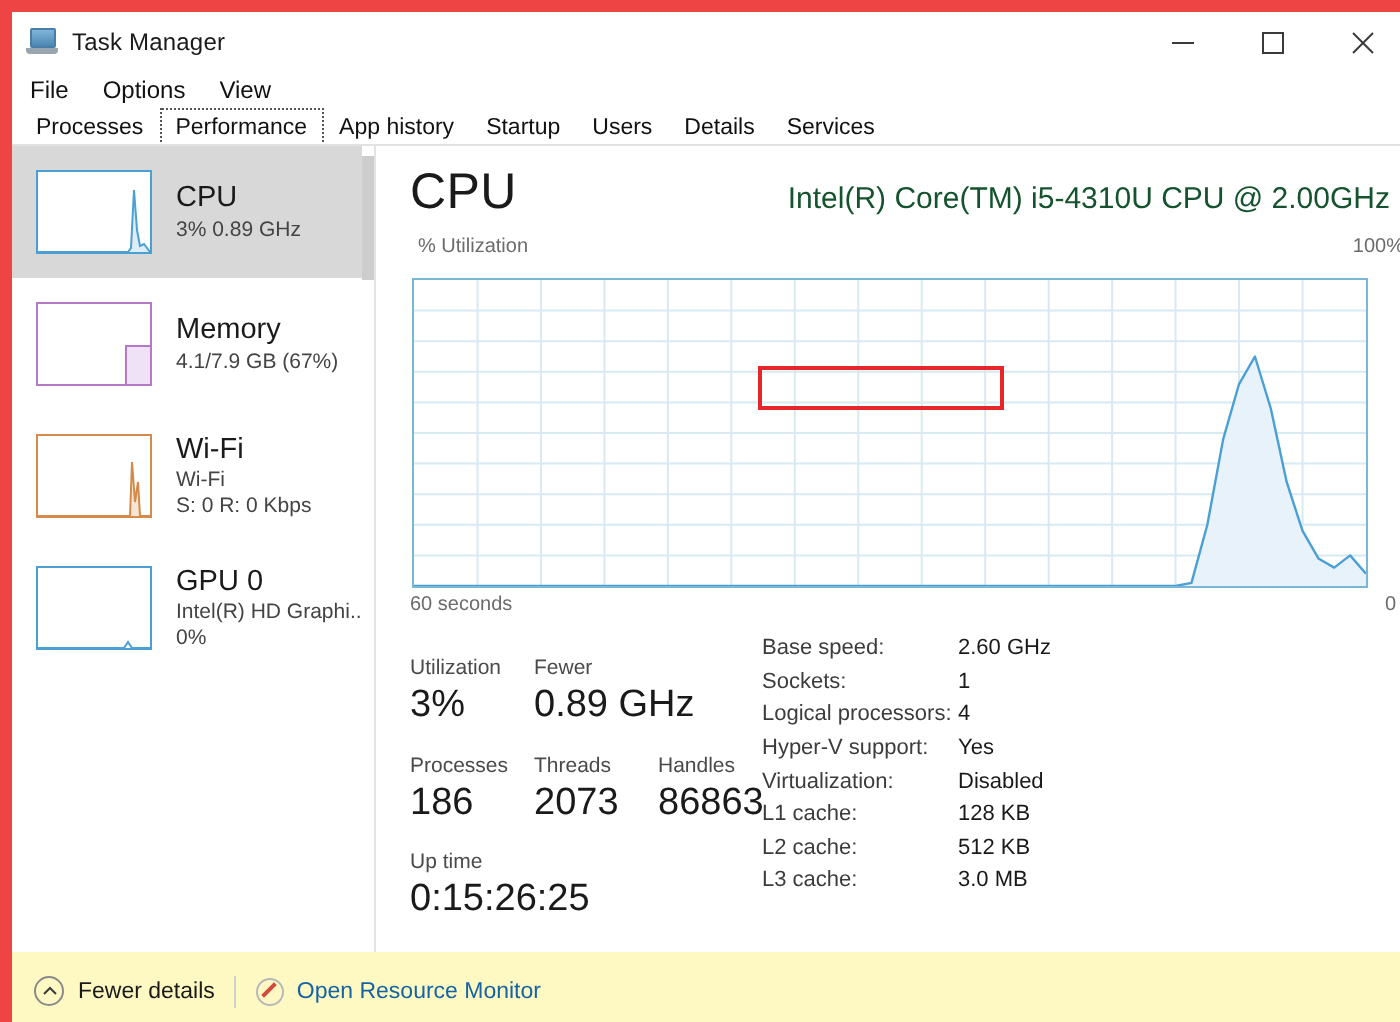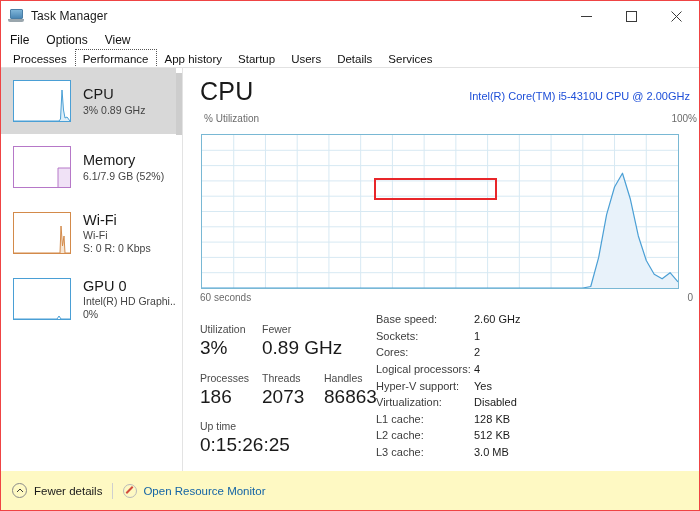--- a/index.html
+++ b/index.html
@@ -14,7 +14,7 @@
     position: relative;
     width: 700px; height: 511px;
     background: #ffffff;
-    border: 1px solid #ef4444;
+    border: 6px solid #ef4444;
   }
 
   

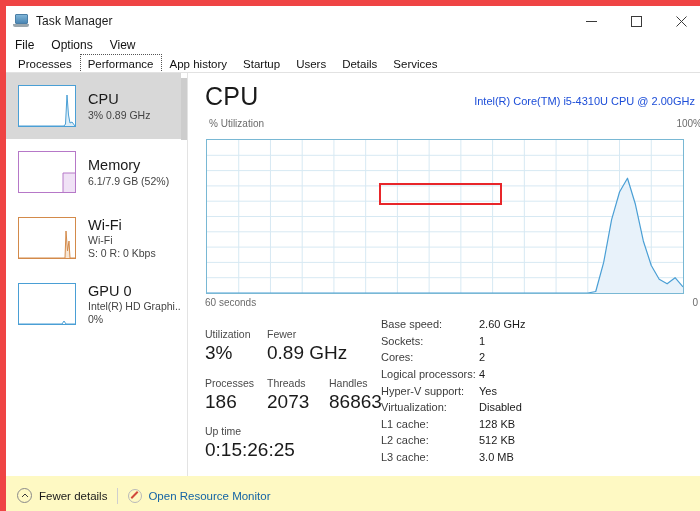--- a/index.html
+++ b/index.html
@@ -147,7 +147,7 @@
     display: flex; align-items: baseline; justify-content: space-between;
   }
   .cpu-title { font-size: 25px; color: #1a1a1a; letter-spacing: .2px; }
-  .cpu-model { font-size: 11px; color: #1d4ed8; }
+  .cpu-model { font-size: 15px; color: #14532d; }
 
   .axis-row {
     position: absolute; top: 45px; left: 20px;

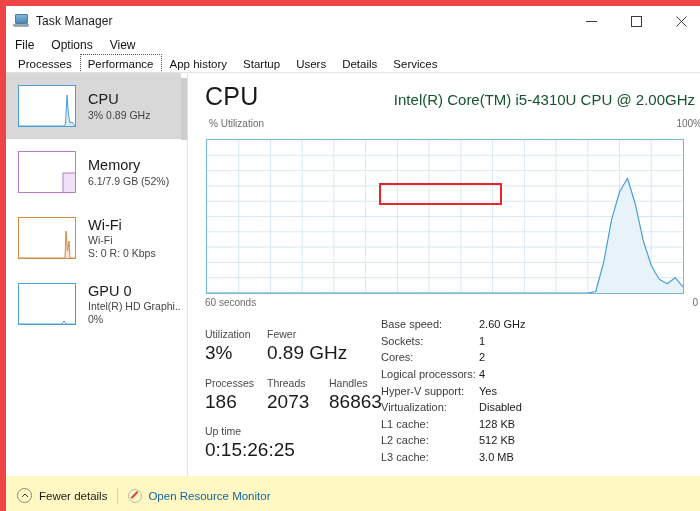--- a/index.html
+++ b/index.html
@@ -306,7 +306,7 @@
       </div>
       <div class="sb-text">
         <div class="sb-title">Memory</div>
-        <div class="sb-sub">6.1/7.9 GB (52%)</div>
+        <div class="sb-sub">4.1/7.9 GB (67%)</div>
       </div>
     </div>
 

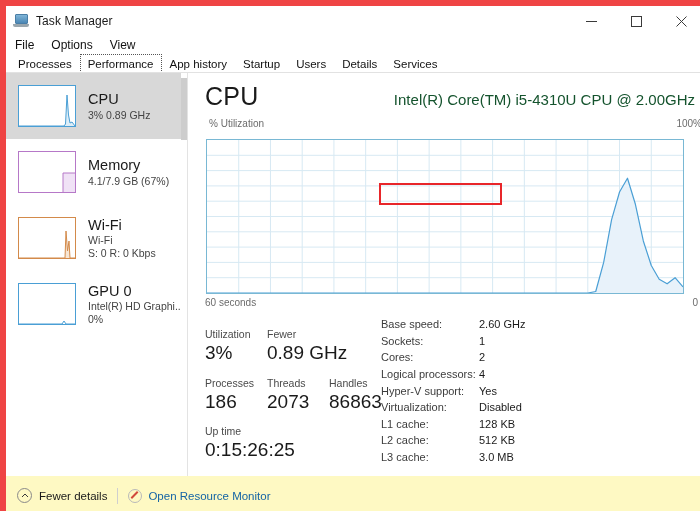--- a/index.html
+++ b/index.html
@@ -432,10 +432,6 @@
         <div class="sr-val">1</div>
       </div>
       <div class="sr-row">
-        <div class="sr-key">Cores:</div>
-        <div class="sr-val">2</div>
-      </div>
-      <div class="sr-row">
         <div class="sr-key">Logical processors:</div>
         <div class="sr-val">4</div>
       </div>

